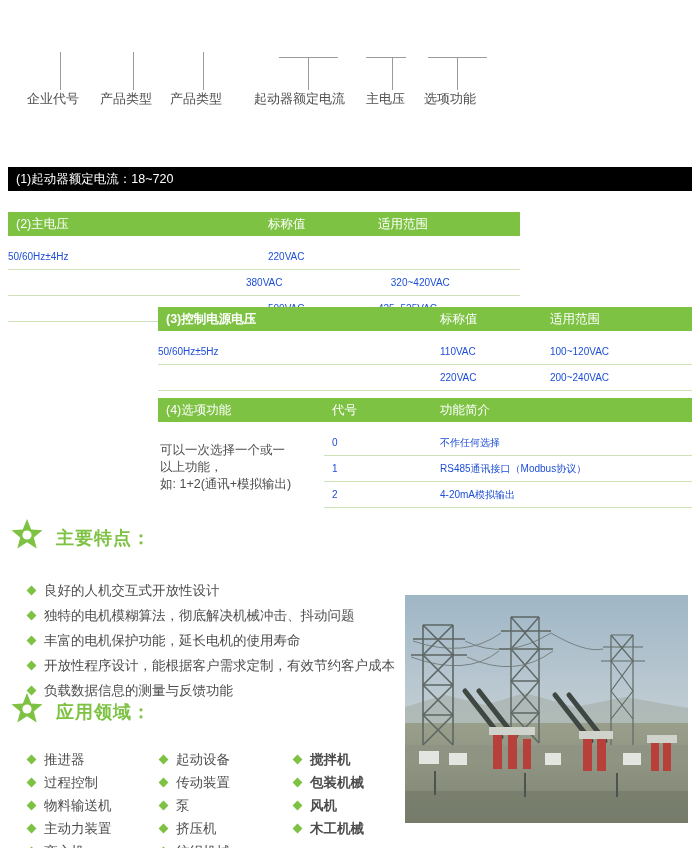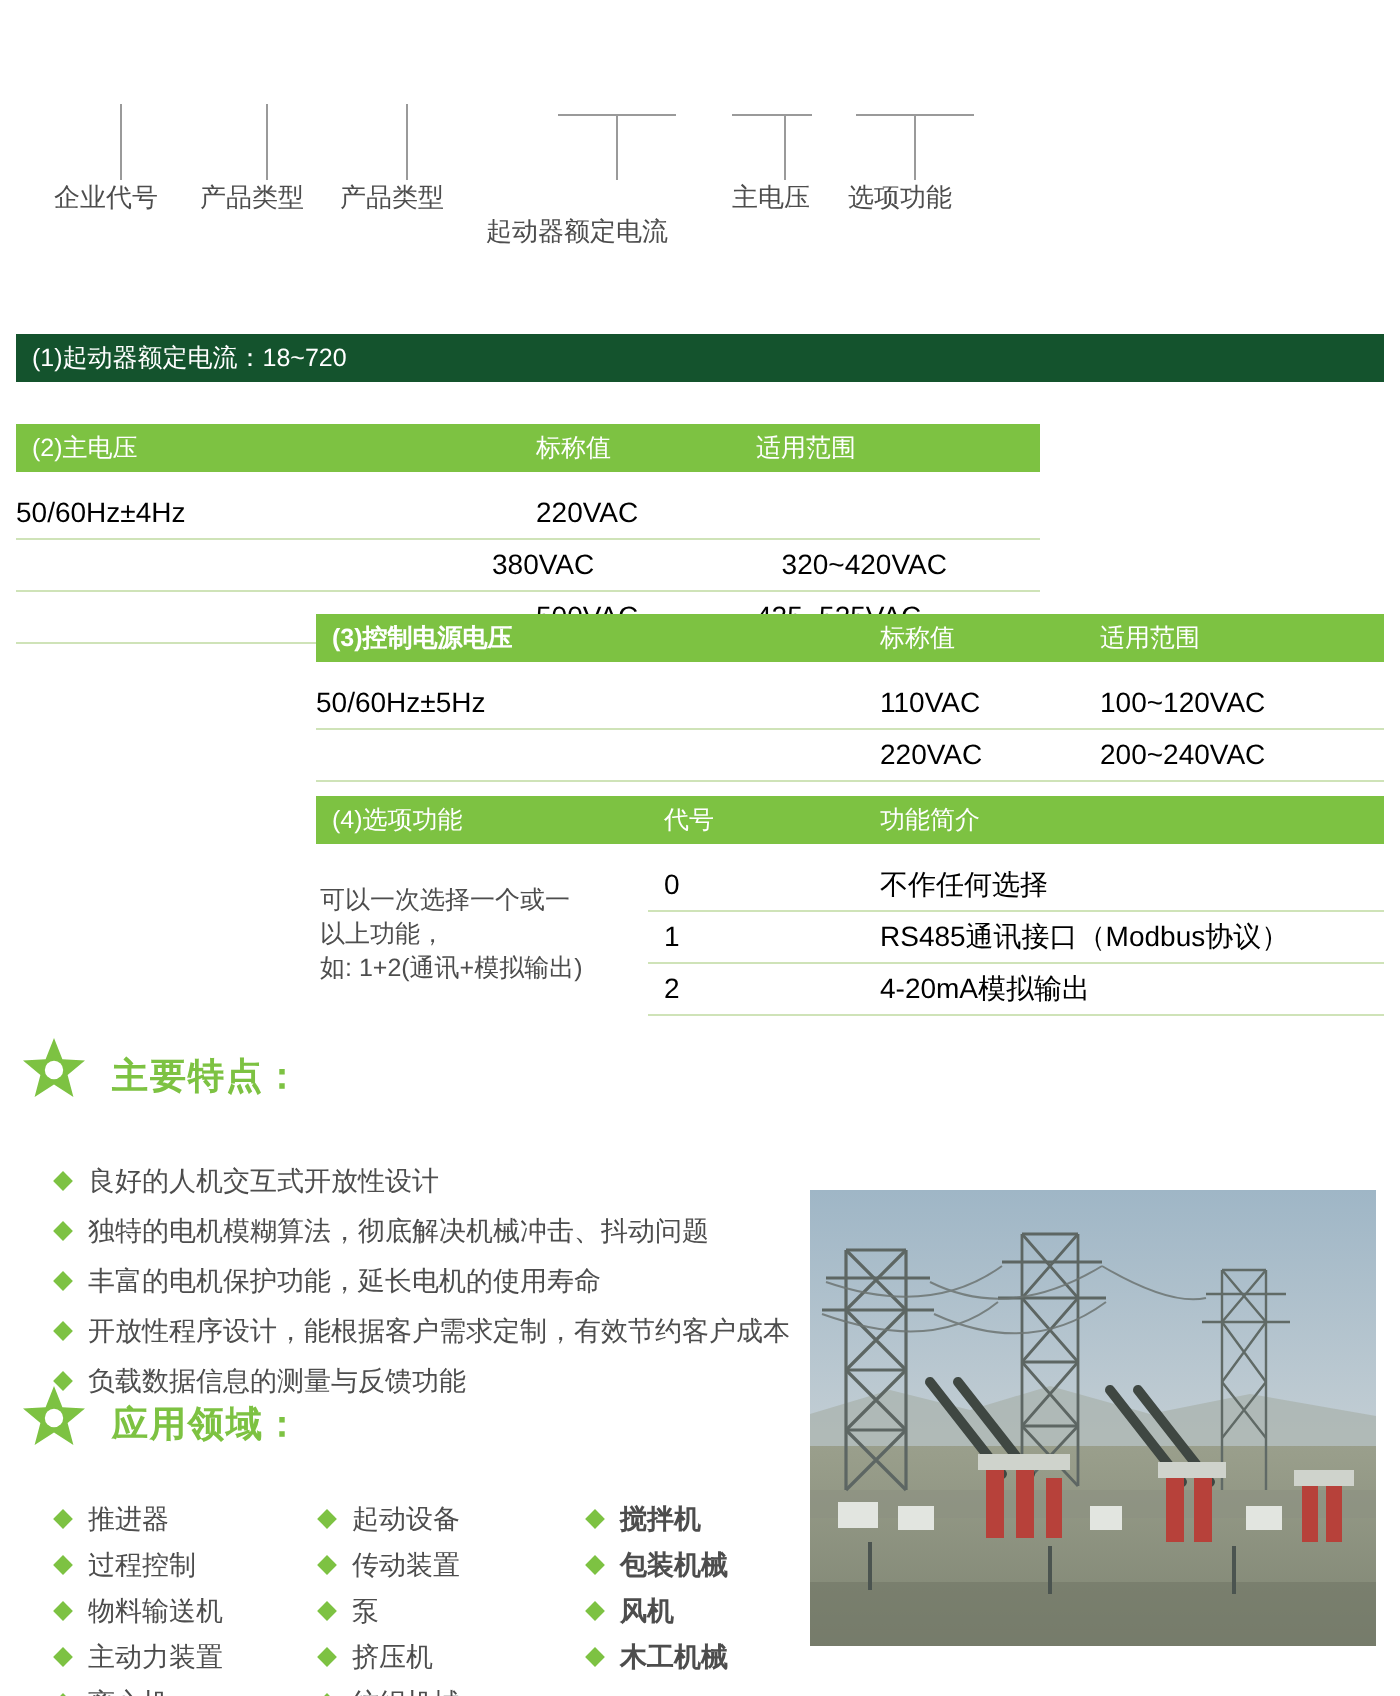--- a/index.html
+++ b/index.html
@@ -189,7 +189,7 @@
     <div class="lbl" style="left:27px;">企业代号</div>
     <div class="lbl" style="left:100px;">产品类型</div>
     <div class="lbl" style="left:170px;">产品类型</div>
-    <div class="lbl" style="left:243px;margin-top:17px;">起动器额定电流</div>
+    <div class="lbl" style="left:254px;">起动器额定电流</div>
     <div class="lbl" style="left:366px;">主电压</div>
     <div class="lbl" style="left:424px;">选项功能</div>
   </div>

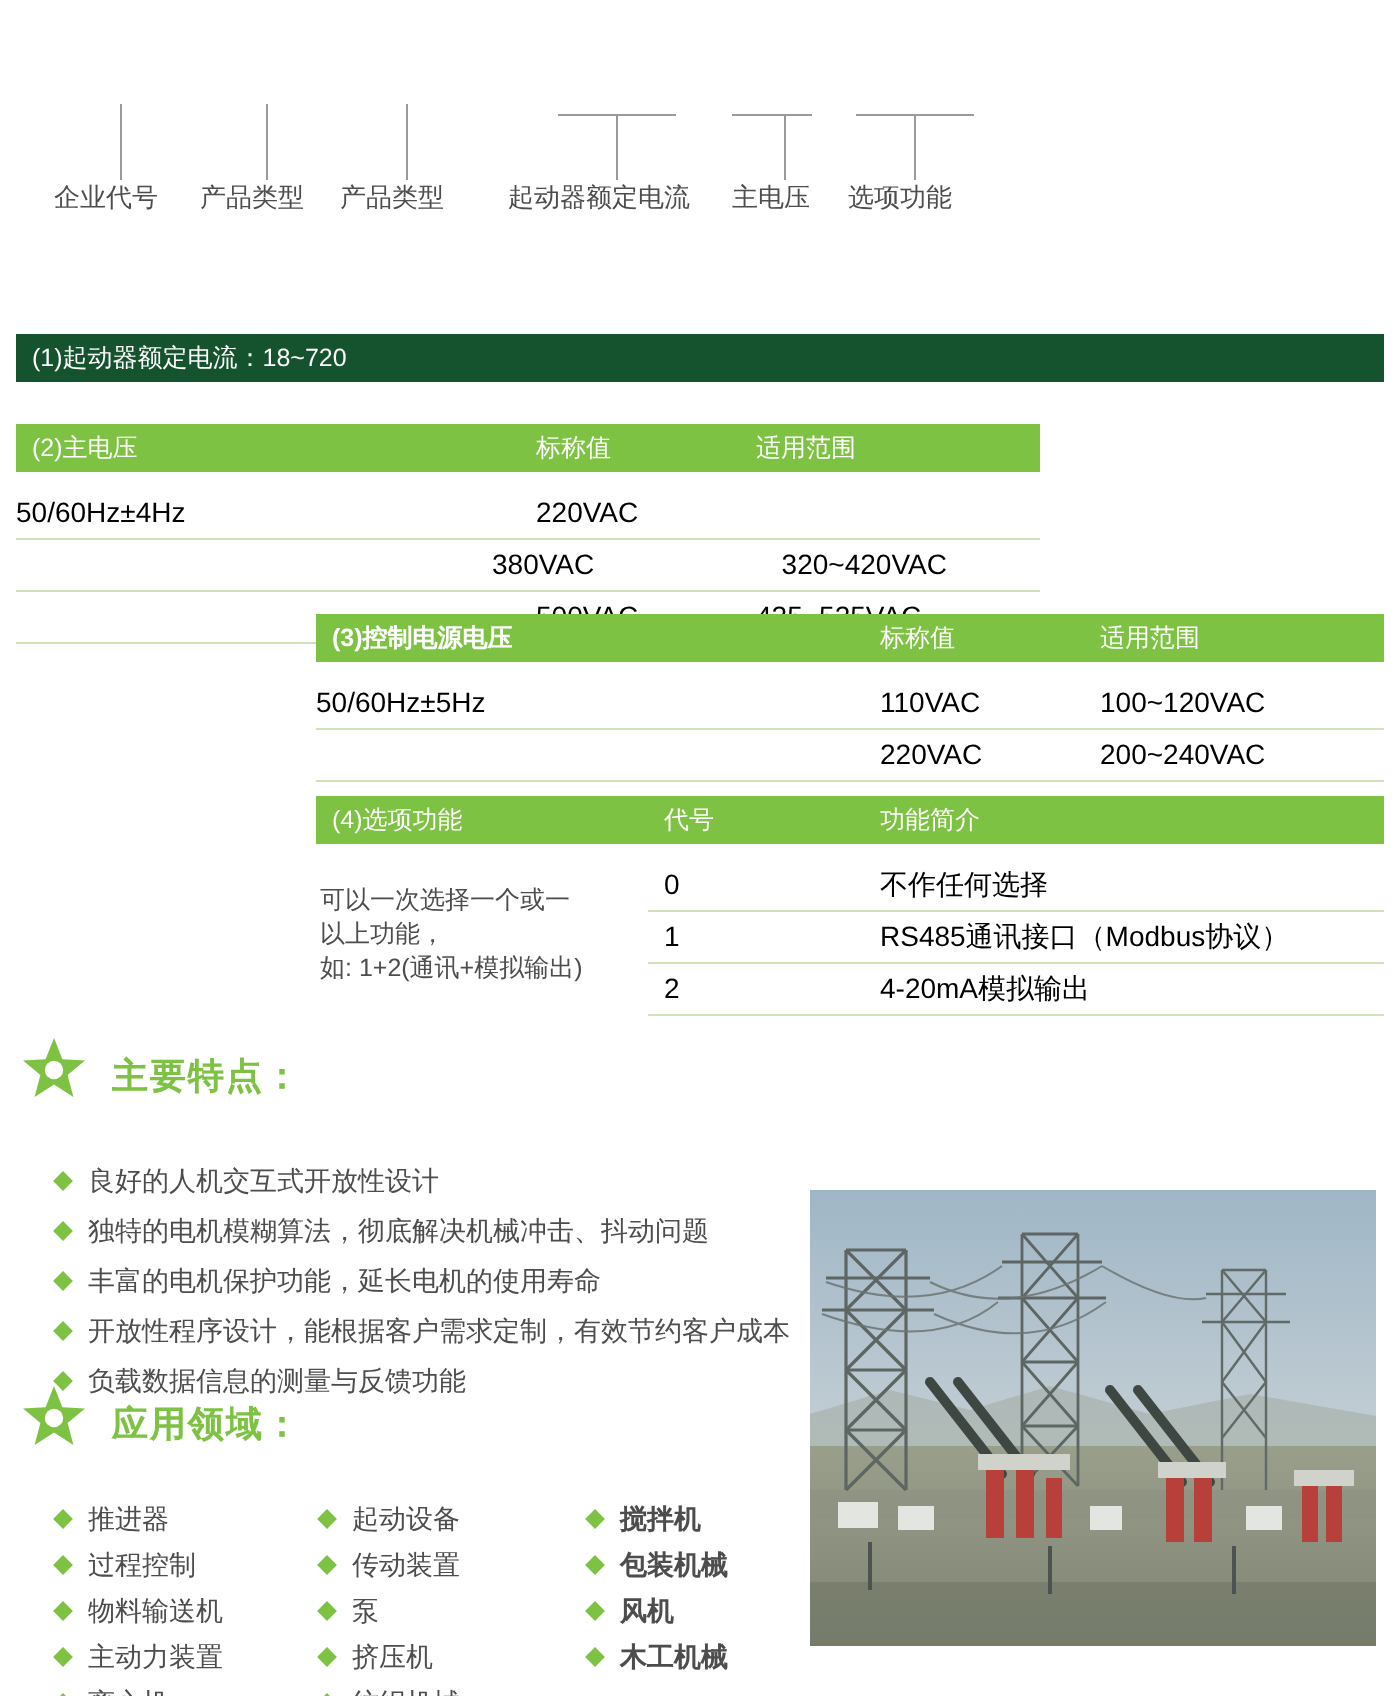--- a/index.html
+++ b/index.html
@@ -74,7 +74,7 @@
     position: absolute;
   }
   .green-head {
-    background: #14532d;
+    background: #000000;
     color: #ffffff;
     font-size: 12.5px;
     height: 24px;

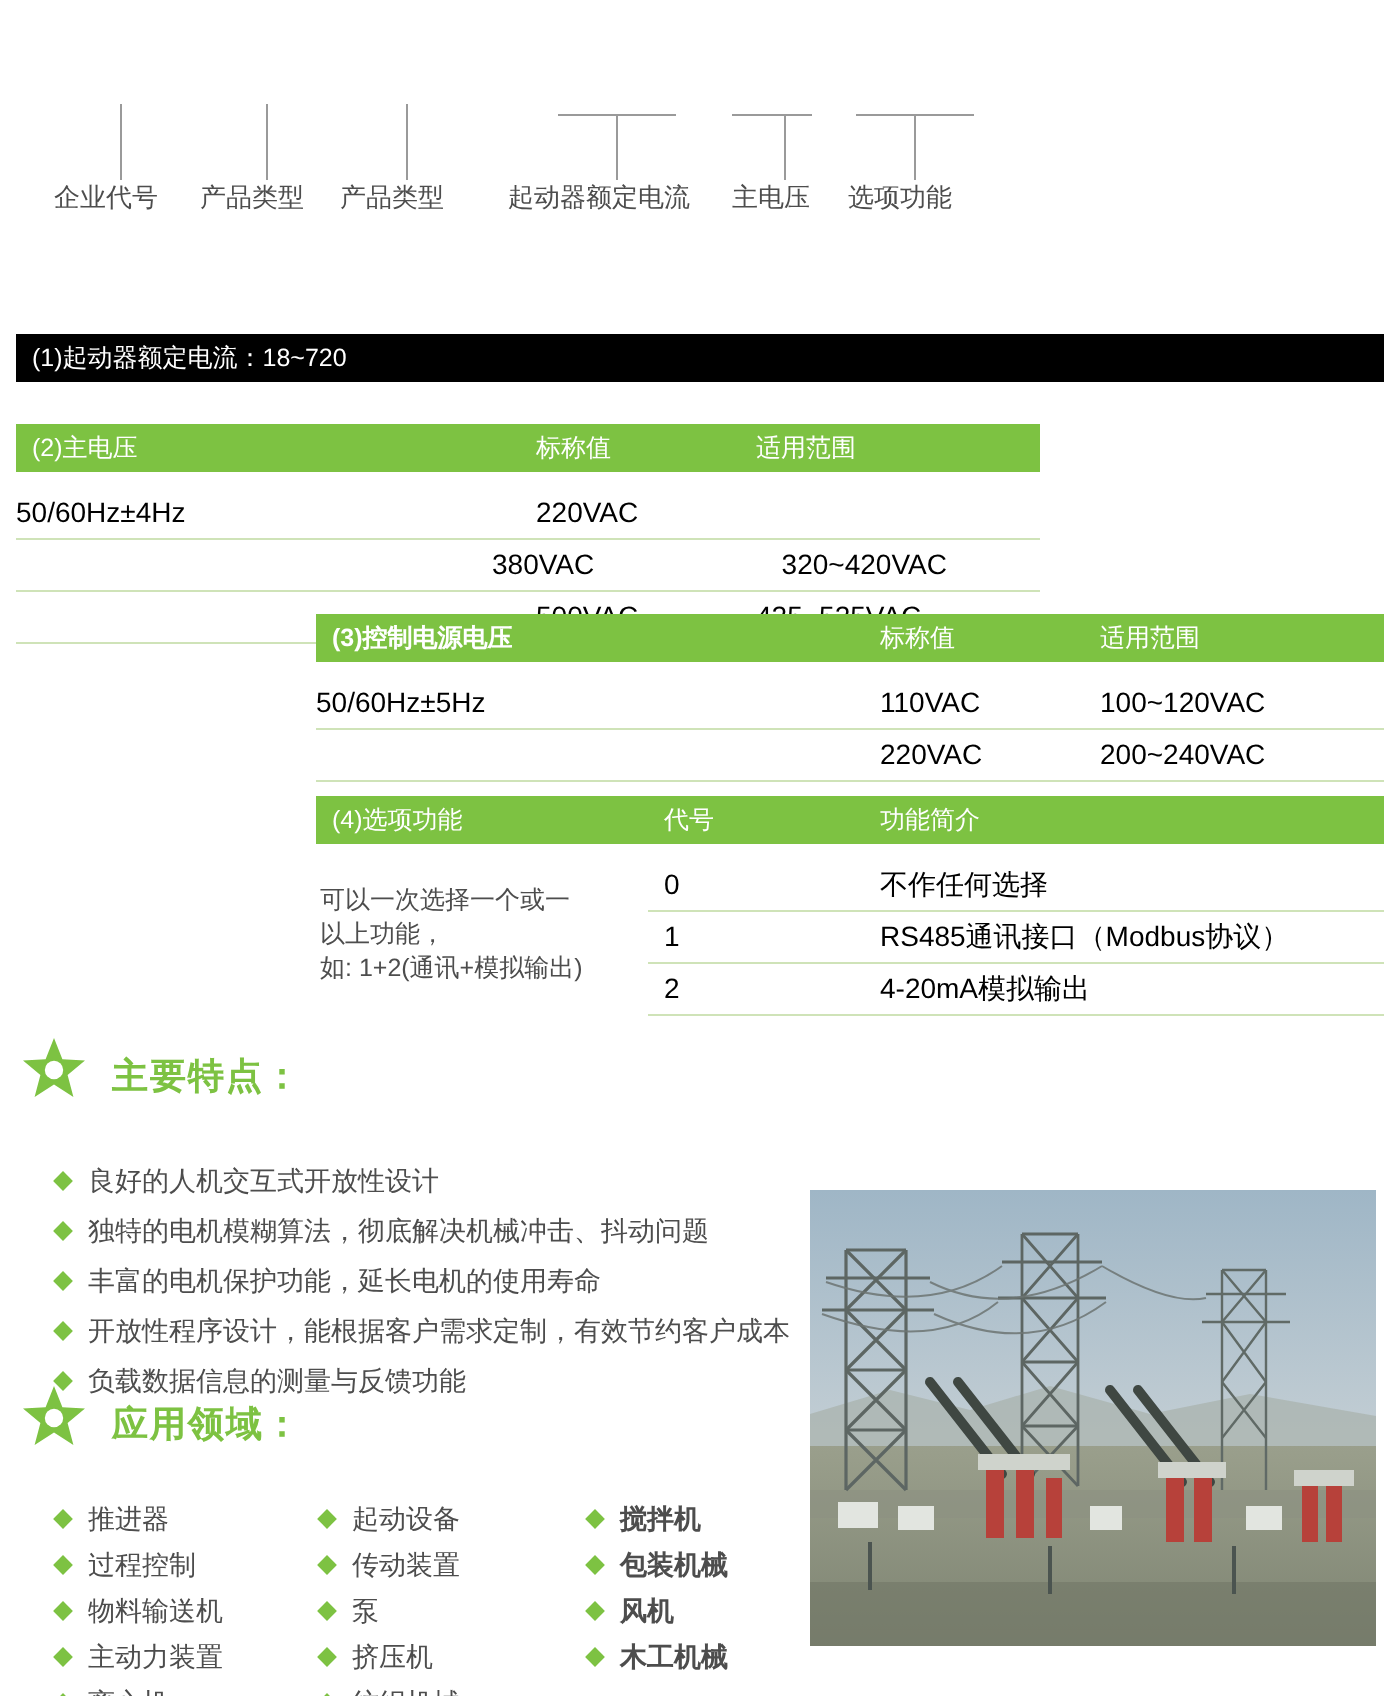--- a/index.html
+++ b/index.html
@@ -98,8 +98,8 @@
   }
   .rowline {
     display: flex;
-    font-size: 14px;
-    color: #000000;
+    font-size: 10px;
+    color: #1d4ed8;
     align-items: center;
   }
   .rowline .c {

